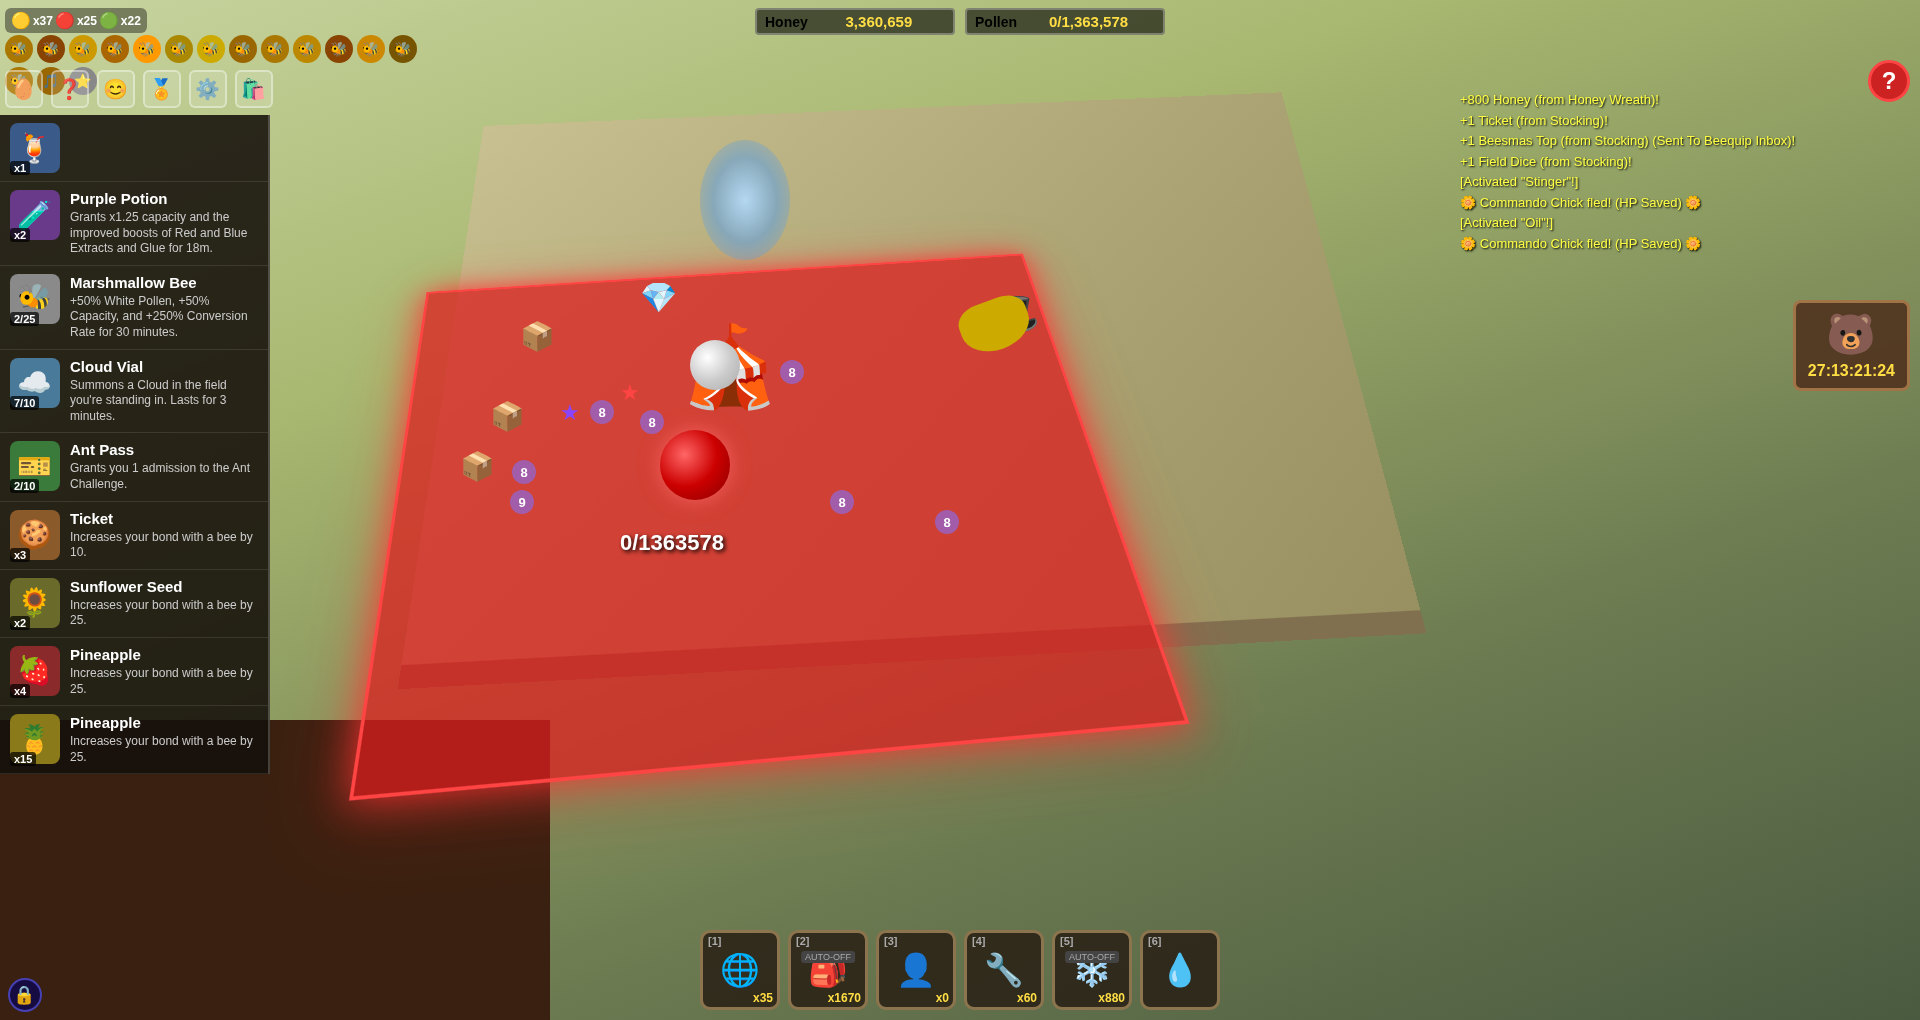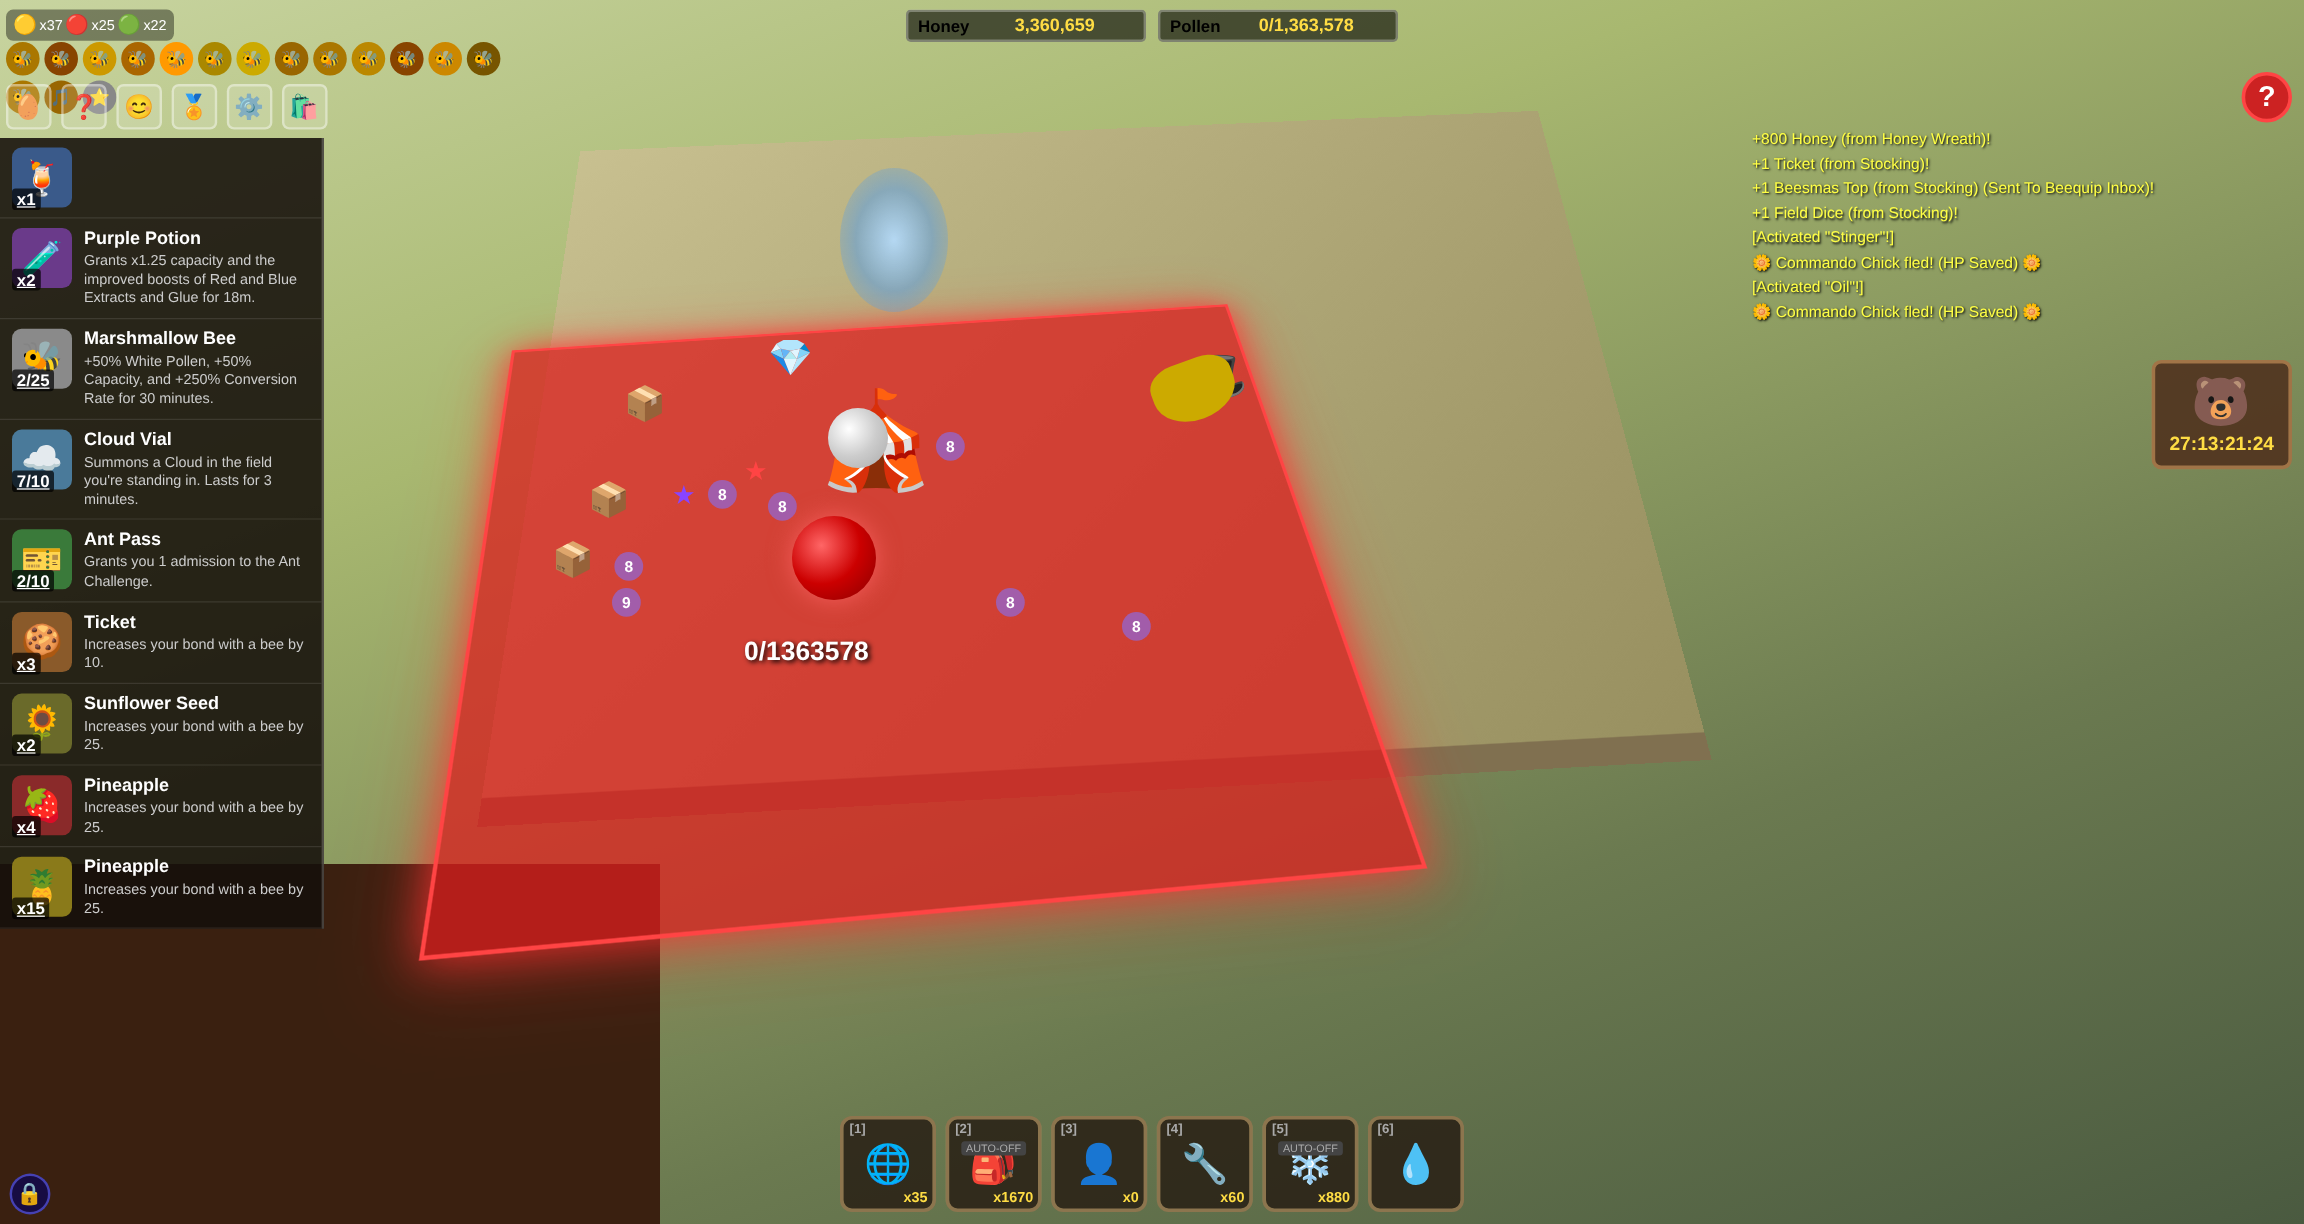--- a/index.html
+++ b/index.html
@@ -87,7 +87,7 @@
     .counter-num {
       color: white;
       font-size: 12px;
-      font-weight: normal;
+      font-weight: bold;
       text-align: center;
     }
 

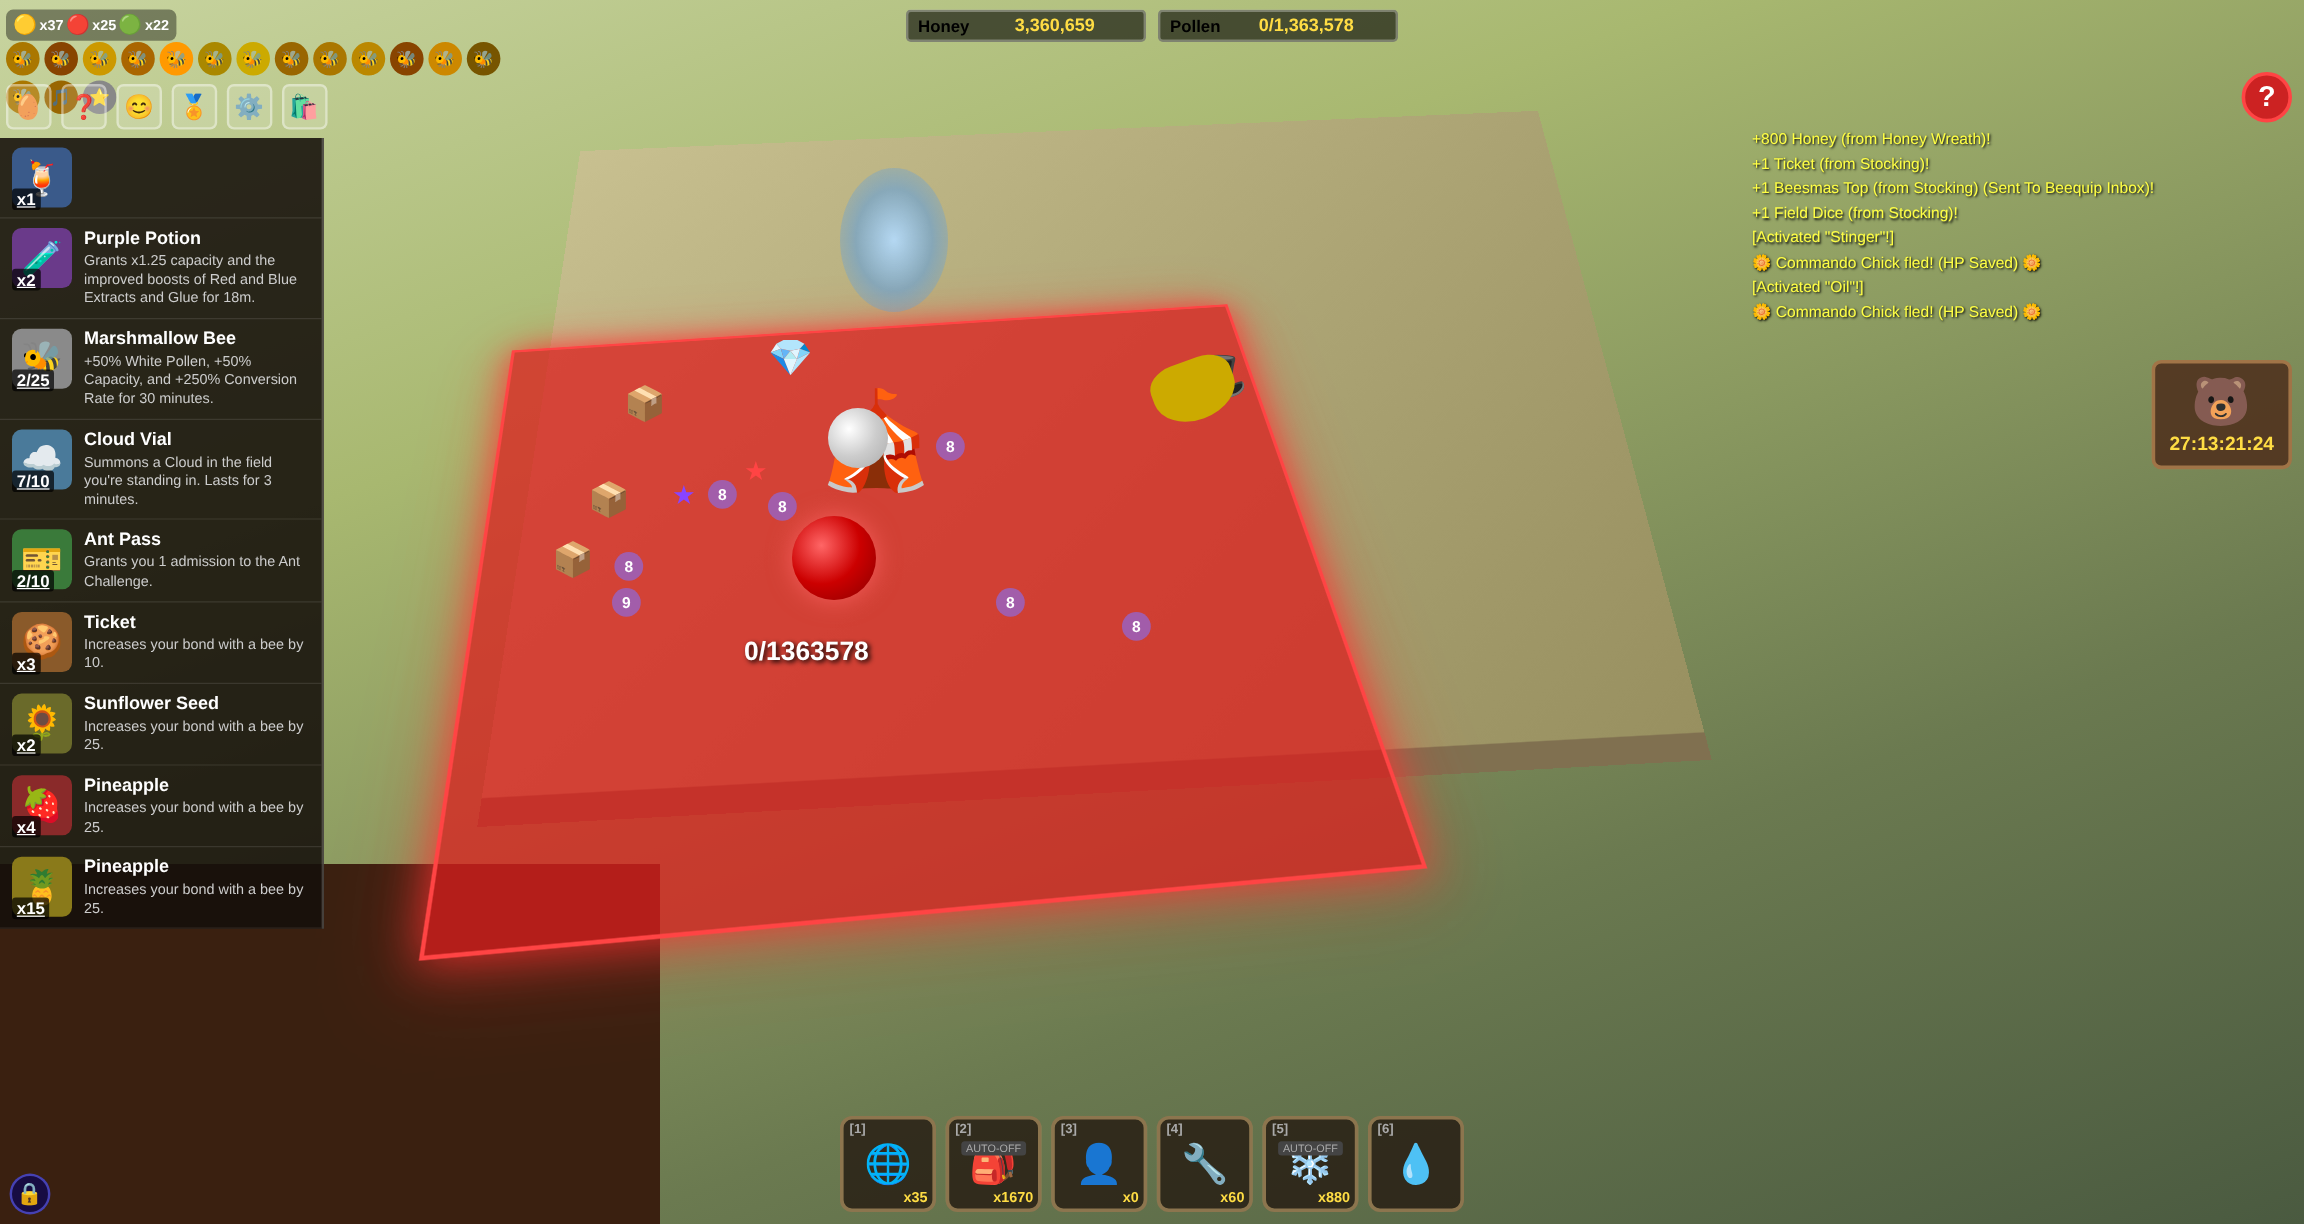--- a/index.html
+++ b/index.html
@@ -243,7 +243,7 @@
     
     #event-log {
       position: absolute;
-      top: 106px;
+      top: 90px;
       right: 80px;
       width: 380px;
       z-index: 100;

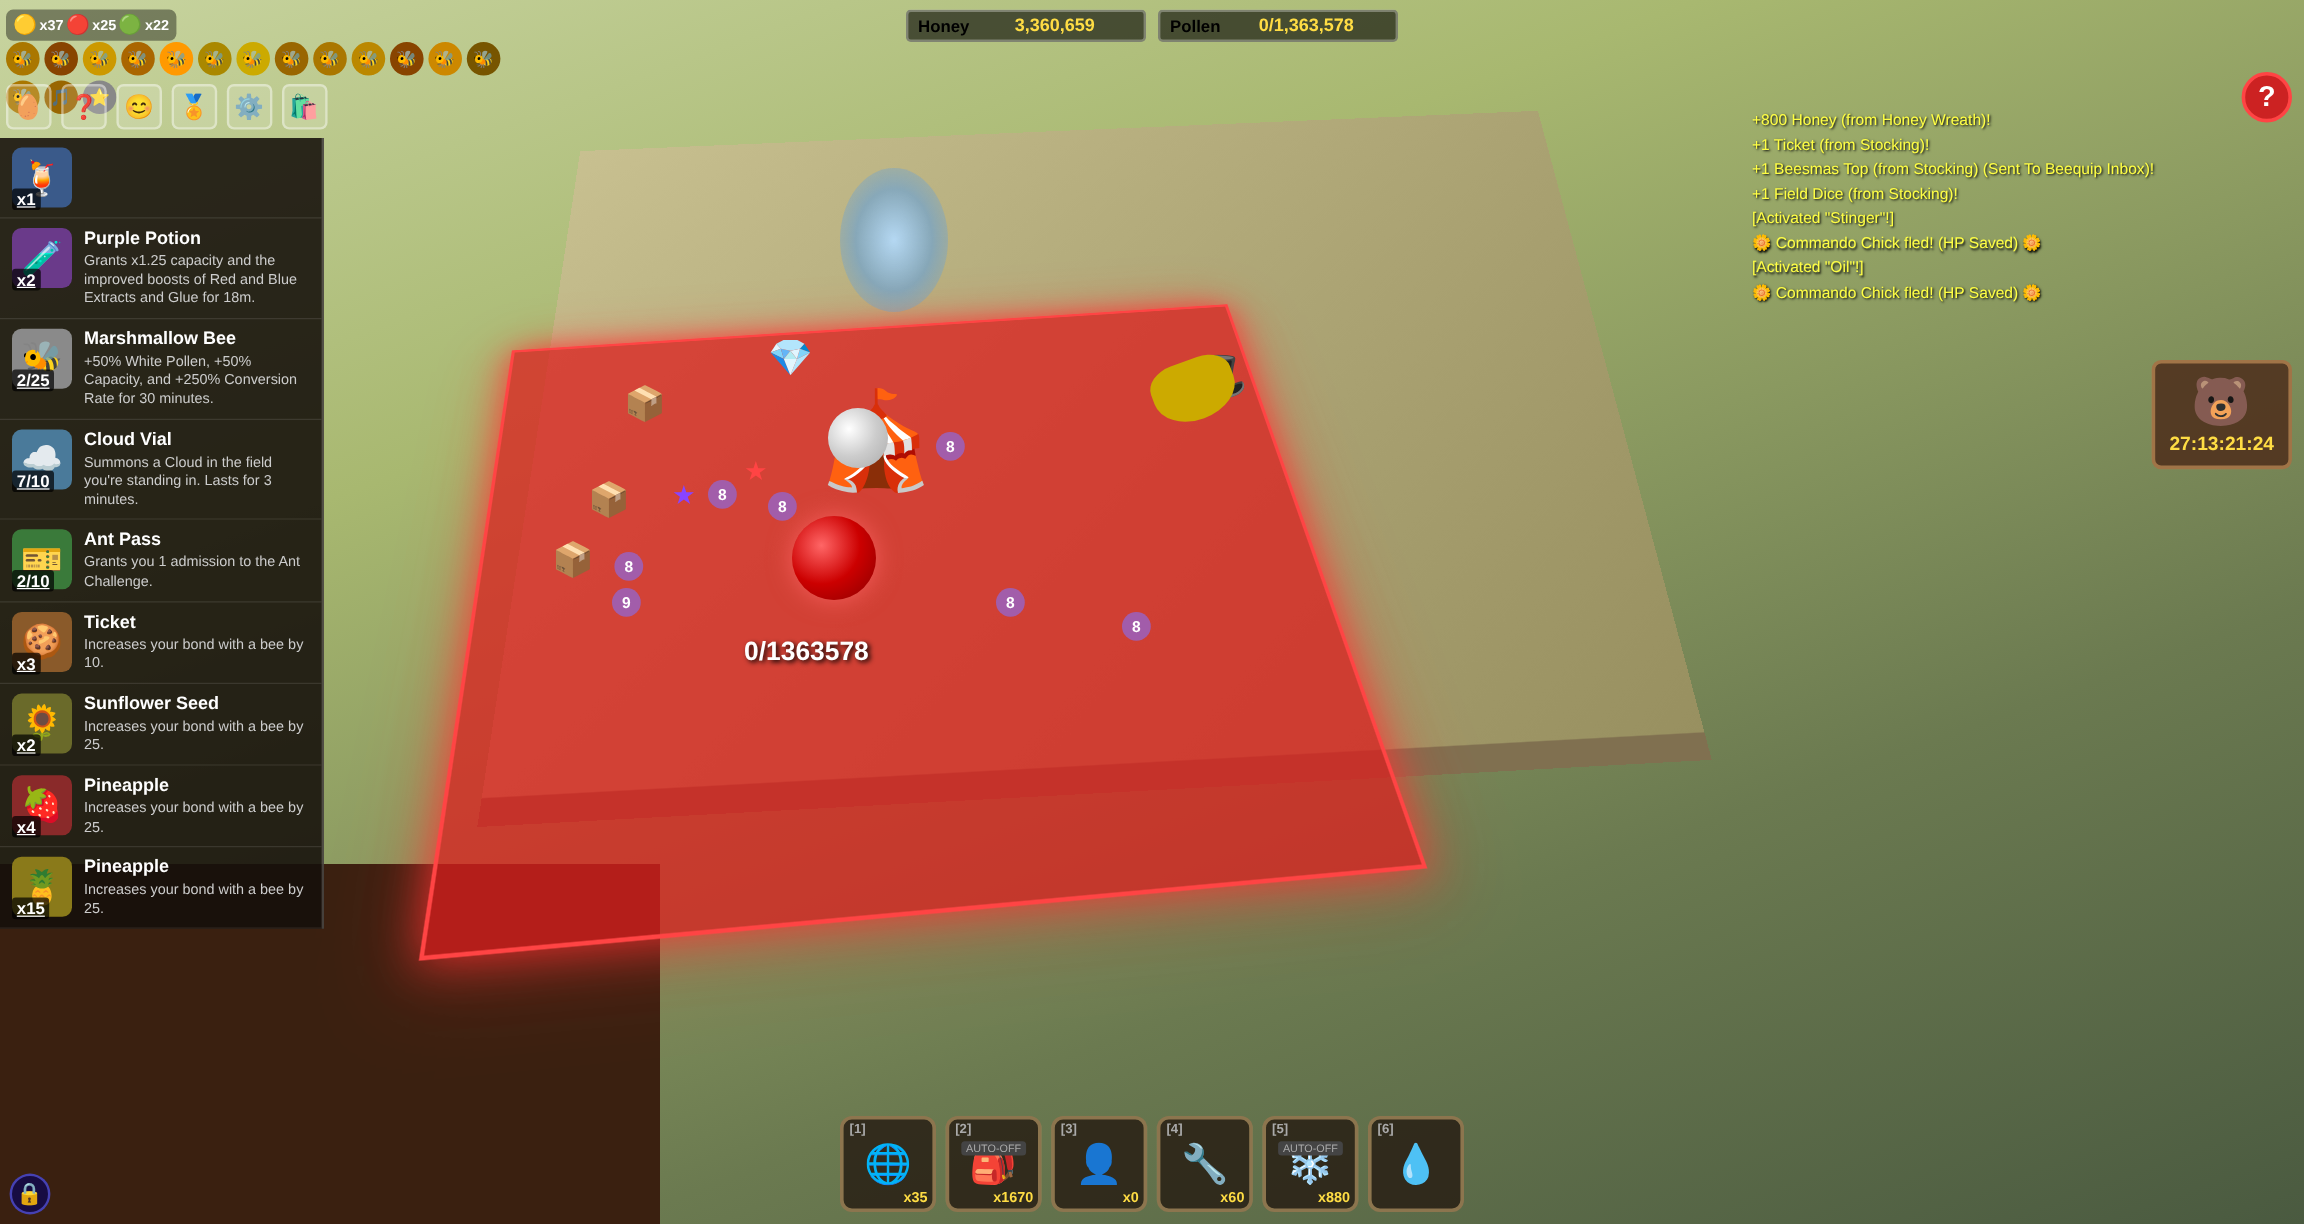--- a/index.html
+++ b/index.html
@@ -216,11 +216,10 @@
       left: 0;
       background: rgba(0,0,0,0.7);
       color: white;
-      font-size: 14px;
+      font-size: 11px;
       font-weight: bold;
       padding: 1px 4px;
       border-radius: 3px;
-      text-decoration: underline;
     }
 
     .item-info {

